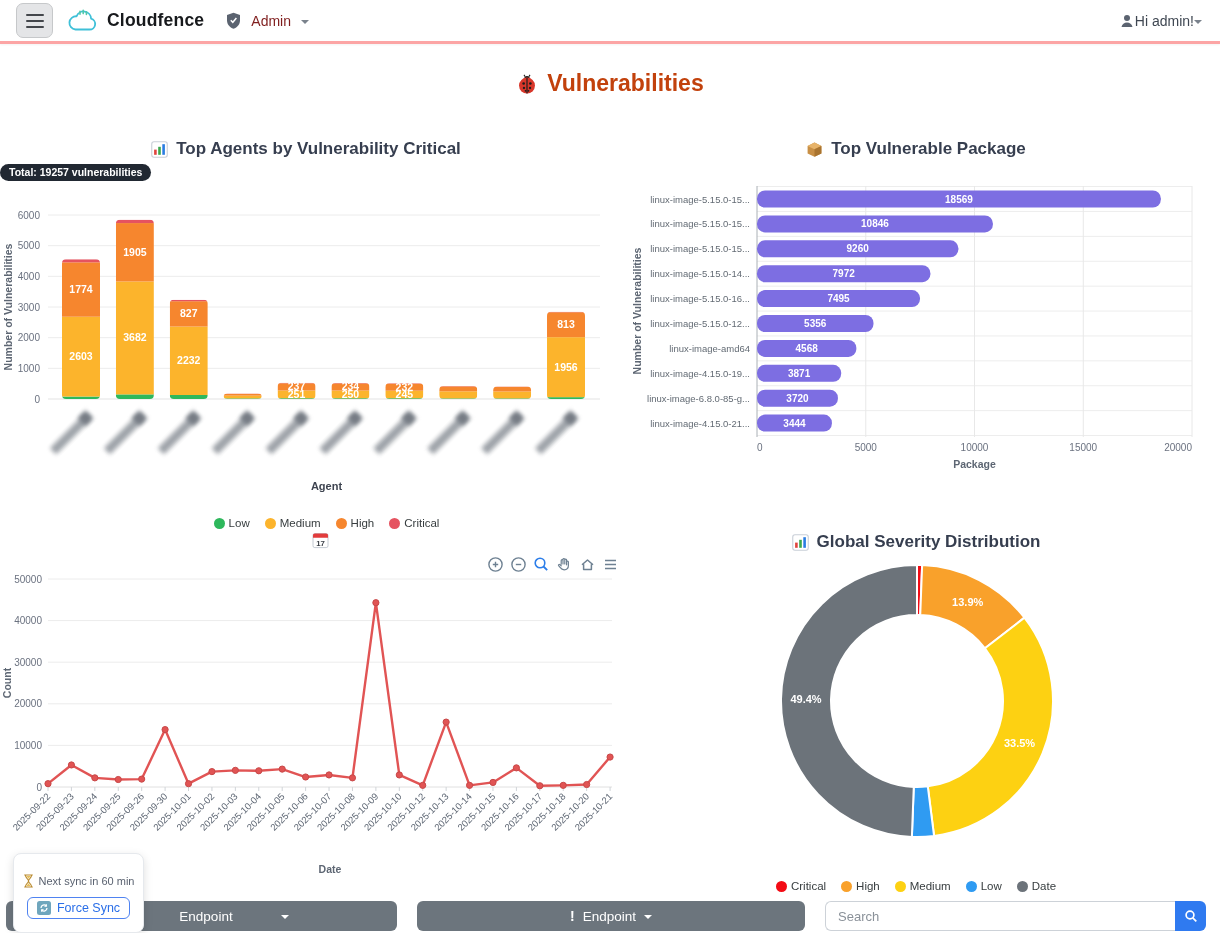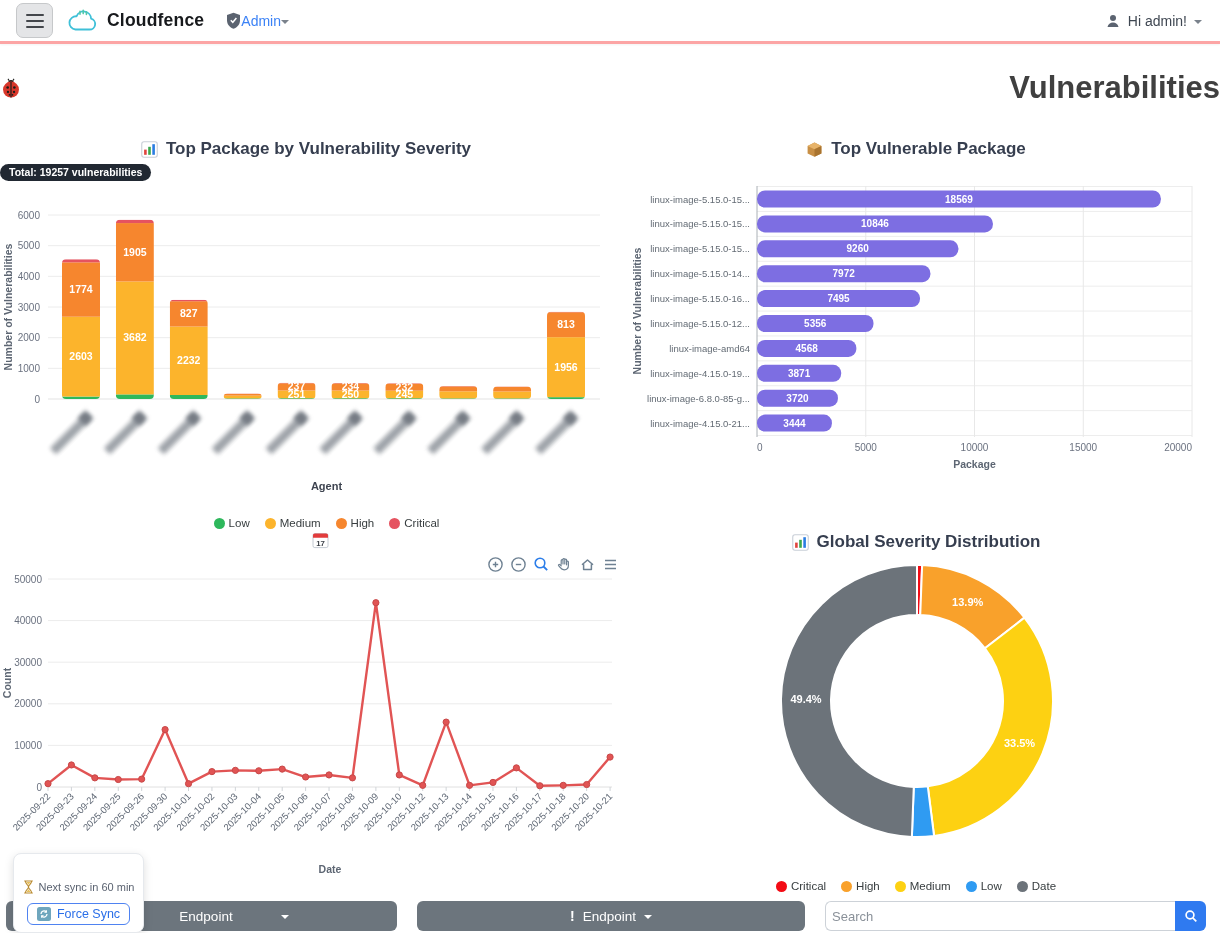--- a/index.html
+++ b/index.html
@@ -9,7 +9,7 @@
   .burger{width:37px;height:35px;border:1px solid #c6c8ca;background:#e4e5e7;border-radius:7px;display:flex;align-items:center;justify-content:center;cursor:pointer;padding:0;}
   .brand-wrap{display:flex;align-items:center;gap:9px;margin-left:15px;}
   .brand{font-size:17.5px;font-weight:700;color:#17191c;letter-spacing:.2px;}
-  .admin-menu{display:flex;align-items:center;gap:0;margin-left:22px;color:#3b82f6;font-size:14px;cursor:pointer;}
+  .admin-menu{display:flex;align-items:center;gap:10px;margin-left:22px;color:#7f1d1d;font-size:14px;cursor:pointer;}
   .user-menu{margin-left:auto;display:flex;align-items:center;gap:7px;color:#3f4752;font-size:14px;cursor:pointer;padding-right:2px;}
   .caret{width:0;height:0;border-left:4px solid transparent;border-right:4px solid transparent;border-top:4.5px solid #7a828c;margin-top:2px;}
   

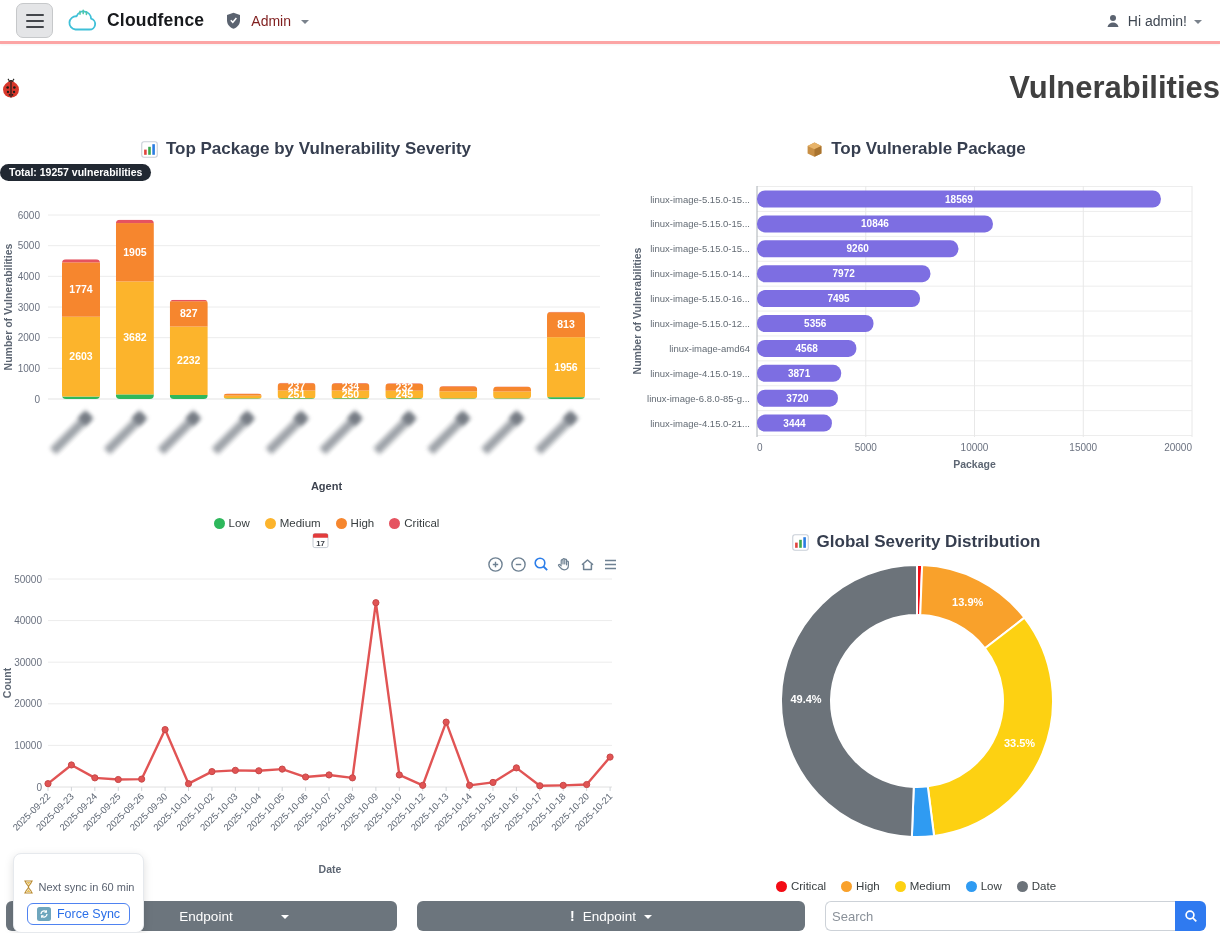--- a/index.html
+++ b/index.html
@@ -10,7 +10,7 @@
   .brand-wrap{display:flex;align-items:center;gap:9px;margin-left:15px;}
   .brand{font-size:17.5px;font-weight:700;color:#17191c;letter-spacing:.2px;}
   .admin-menu{display:flex;align-items:center;gap:10px;margin-left:22px;color:#7f1d1d;font-size:14px;cursor:pointer;}
-  .user-menu{margin-left:auto;display:flex;align-items:center;gap:7px;color:#3f4752;font-size:14px;cursor:pointer;padding-right:2px;}
+  .user-menu{margin-left:auto;display:flex;align-items:center;color:#3f4752;font-size:14px;cursor:pointer;padding-right:2px;}
   .caret{width:0;height:0;border-left:4px solid transparent;border-right:4px solid transparent;border-top:4.5px solid #7a828c;margin-top:2px;}
   
   .page-title{position:absolute;top:70px;left:0;width:100%;display:flex;justify-content:space-between;align-items:center;gap:9px;font-size:31px;font-weight:700;color:#404040;margin:0;}

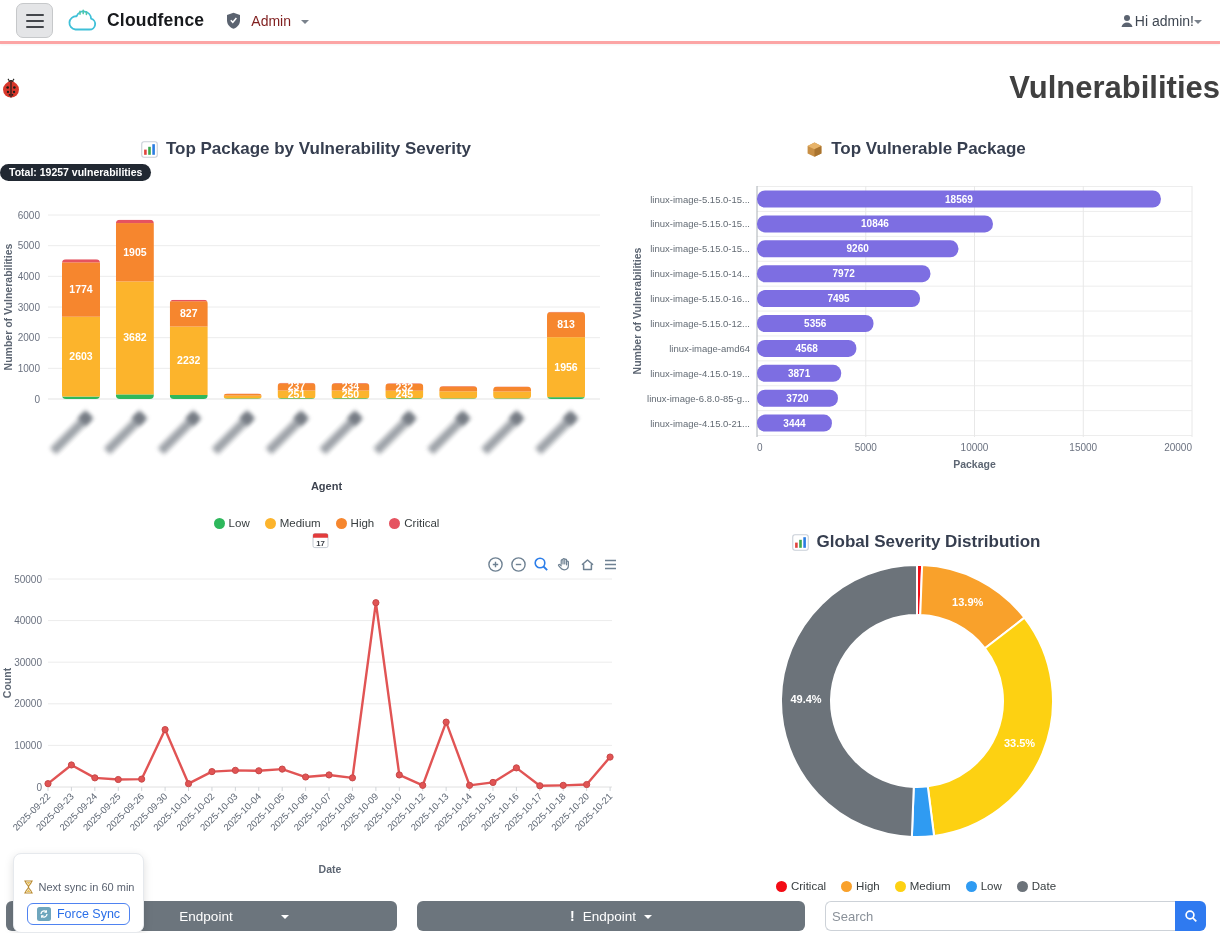--- a/index.html
+++ b/index.html
@@ -13,7 +13,7 @@
   .user-menu{margin-left:auto;display:flex;align-items:center;color:#3f4752;font-size:14px;cursor:pointer;padding-right:2px;}
   .caret{width:0;height:0;border-left:4px solid transparent;border-right:4px solid transparent;border-top:4.5px solid #7a828c;margin-top:2px;}
   
-  .page-title{position:absolute;top:70px;left:0;width:100%;display:flex;justify-content:space-between;align-items:center;gap:9px;font-size:31px;font-weight:700;color:#404040;margin:0;}
+  .page-title{position:absolute;top:70px;left:0;width:100%;display:flex;justify-content:center;align-items:center;gap:9px;font-size:23px;font-weight:700;color:#c2410c;margin:0;}
   .chart-title{position:absolute;display:flex;justify-content:center;align-items:center;gap:8px;font-size:17px;font-weight:700;color:#363e4f;margin:0;}
   #agents-title{left:0;top:139px;width:612px;}
   #packages-title{left:612px;top:139px;width:608px;}

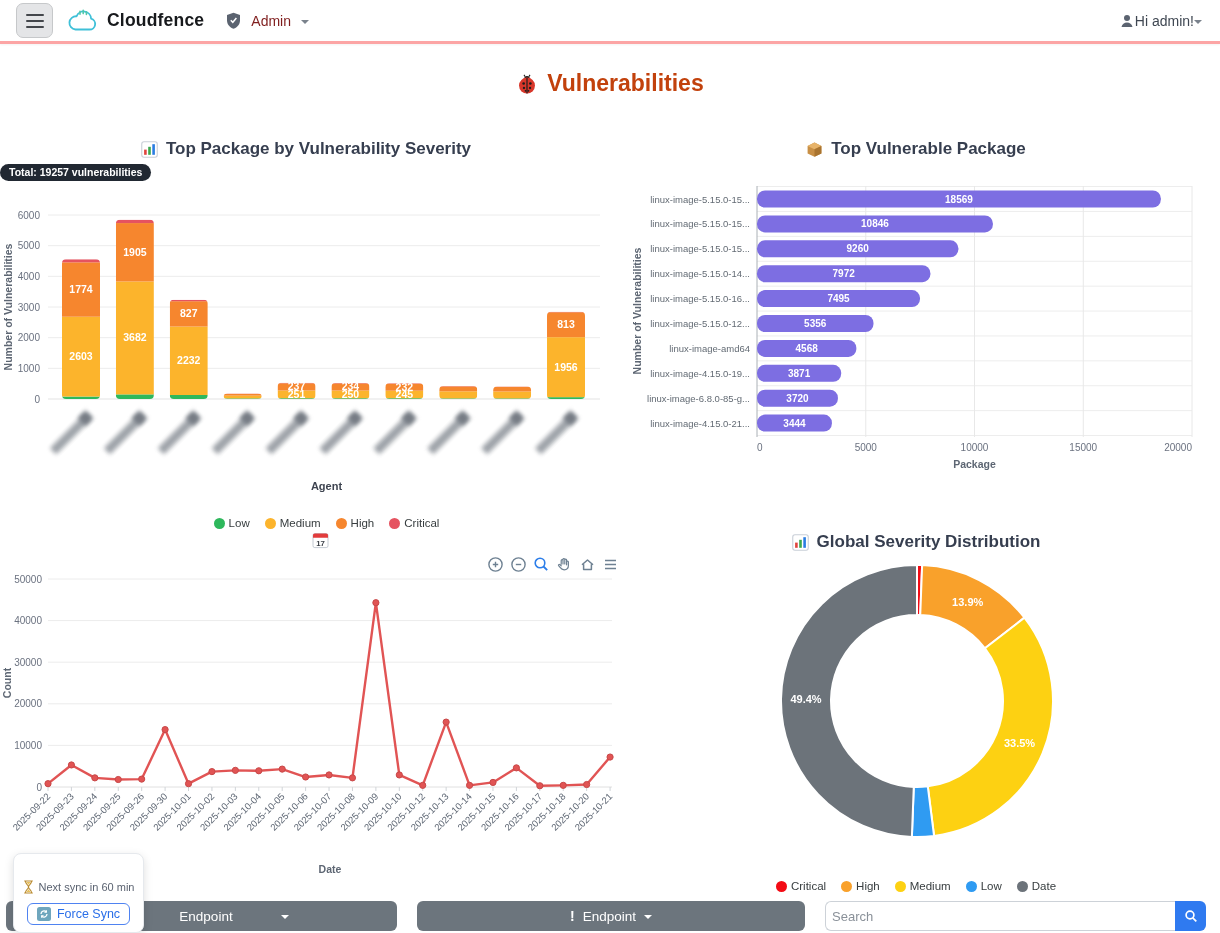--- a/index.html
+++ b/index.html
@@ -112,7 +112,7 @@
         <rect x="7.2" y="5.8" width="2.6" height="8" fill="#3ba84b"></rect>
         <rect x="11.3" y="3.2" width="2.6" height="10.6" fill="#2a7de1"></rect>
     </svg>
-    <span>Top Package by Vulnerability Severity</span>
+    <span>Top Agents by Vulnerability Critical</span>
   </h2>
   <div class="badge-wrap">
     <span class="total-badge">Total: 19257 vulnerabilities</span>

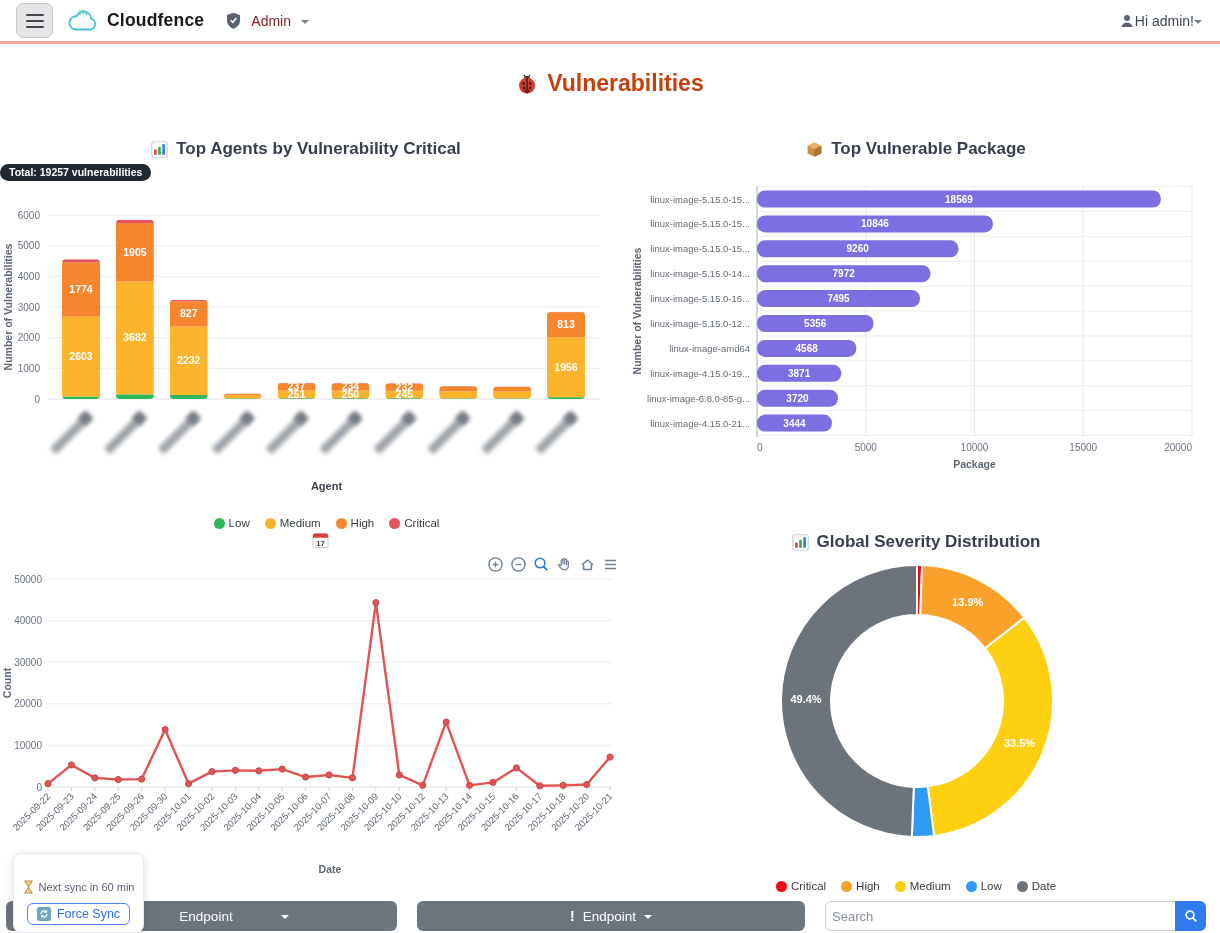--- a/index.html
+++ b/index.html
@@ -37,7 +37,7 @@
   .apex-toolbar{position:absolute;left:486px;top:555px;display:flex;align-items:center;gap:5px;z-index:3;}
   .tbtn{width:18px;height:18px;display:flex;align-items:center;justify-content:center;cursor:pointer;}
   
-  .sync-pop{position:absolute;left:13px;top:853px;width:131px;height:80px;background:#fff;border:1px solid #e6e9ed;border-radius:8px;box-shadow:0 3px 10px rgba(0,0,0,.13);z-index:6;display:flex;flex-direction:column;align-items:center;gap:9px;padding-top:26px;box-sizing:border-box;}
+  .sync-pop{position:absolute;left:13px;top:853px;width:131px;height:80px;background:#fff;border:1px solid #e6e9ed;border-radius:8px;box-shadow:0 3px 10px rgba(0,0,0,.13);z-index:6;display:flex;flex-direction:column;align-items:center;gap:9px;padding-top:20px;box-sizing:border-box;}
   .sync-row{display:flex;align-items:center;gap:5px;color:#5a6270;font-size:11px;}
   .force-sync{display:flex;align-items:center;gap:6px;background:#fff;border:1px solid #4f83f1;border-radius:6px;color:#2b6fe8;font-size:12.5px;padding:3px 9px;cursor:pointer;font-family:inherit;}
   

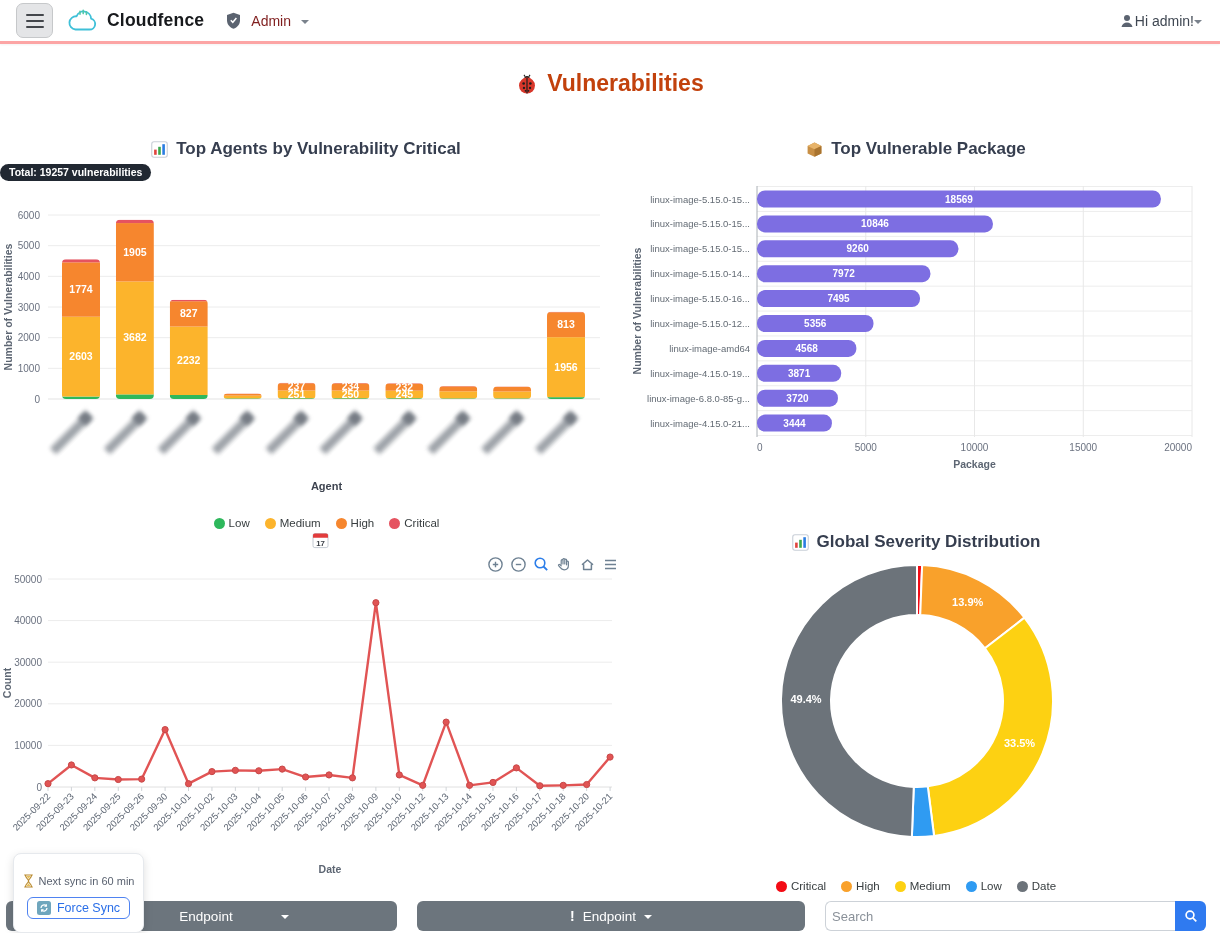--- a/index.html
+++ b/index.html
@@ -47,7 +47,7 @@
   #dd-severity{left:417px;width:388px;}
   .excl{font-weight:700;font-size:14px;color:#fff;line-height:1;}
   .search-group{position:absolute;left:825px;top:901px;width:381px;height:30px;display:flex;z-index:2;}
-  .search-input{flex:1;border:1px solid #cdd2d8;border-right:none;border-radius:6px 0 0 6px;padding:0 6px;font-size:13px;font-family:inherit;color:#333;outline:none;box-sizing:border-box;}
+  .search-input{flex:1;border:1px solid #cdd2d8;border-right:none;border-radius:6px 0 0 6px;padding:0 12px;font-size:13px;font-family:inherit;color:#333;outline:none;box-sizing:border-box;}
   .search-input::placeholder{color:#8a9199;}
   .search-btn{width:31px;border:none;background:#2f7af0;border-radius:0 6px 6px 0;display:flex;align-items:center;justify-content:center;cursor:pointer;}
 </style>

